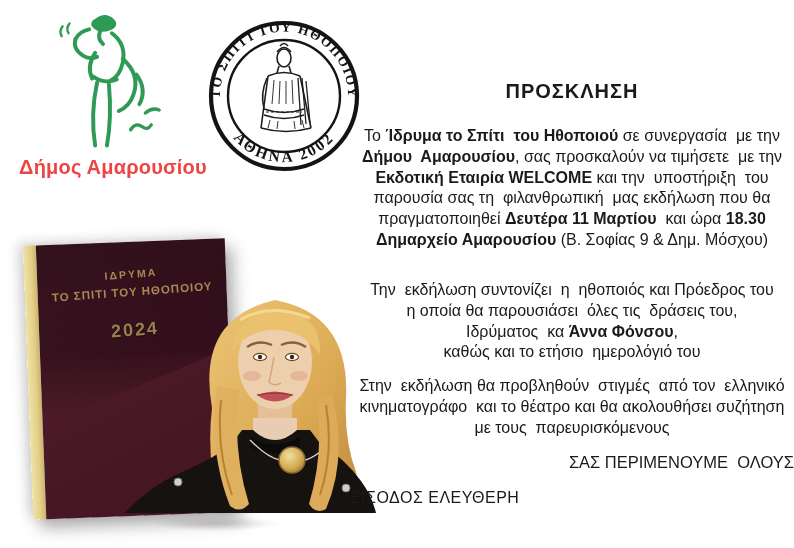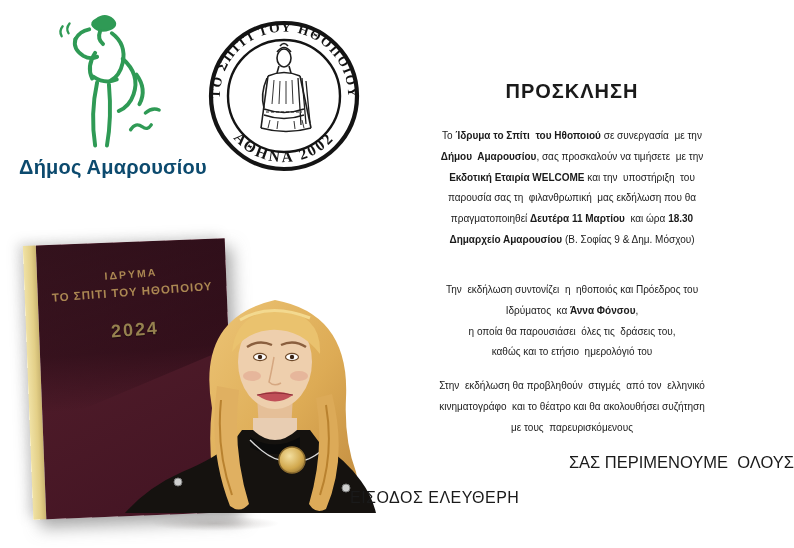--- a/index.html
+++ b/index.html
@@ -15,7 +15,7 @@
   .seal{position:absolute;left:206px;top:14px;width:156px;height:166px;}
   .title{position:absolute;left:350px;top:60px;width:444px;text-align:center;
          font-size:20px;font-weight:700;letter-spacing:1px;margin-top:20px;}
-  .para{position:absolute;width:444px;text-align:center;font-size:10px;line-height:20.8px;}
+  .para{position:absolute;width:444px;text-align:center;font-size:16px;line-height:20.8px;}
   .tline{white-space:pre-wrap;}
   .b{font-weight:700;}
   .p1{left:350px;top:126px;}

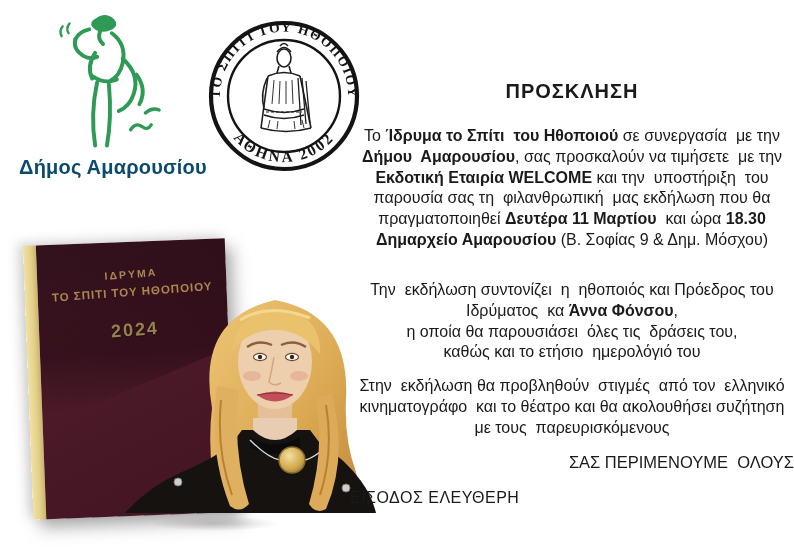--- a/index.html
+++ b/index.html
@@ -9,7 +9,7 @@
   
   .muni-logo{position:absolute;left:40px;top:8px;width:128px;height:146px;}
   .muni-label{position:absolute;left:10px;top:156px;width:206px;text-align:center;
-              font-size:20px;font-weight:700;color:#0c4a6e;letter-spacing:.2px;}
+              font-size:20px;font-weight:700;color:#ef4444;letter-spacing:.2px;}
 
   
   .seal{position:absolute;left:206px;top:14px;width:156px;height:166px;}

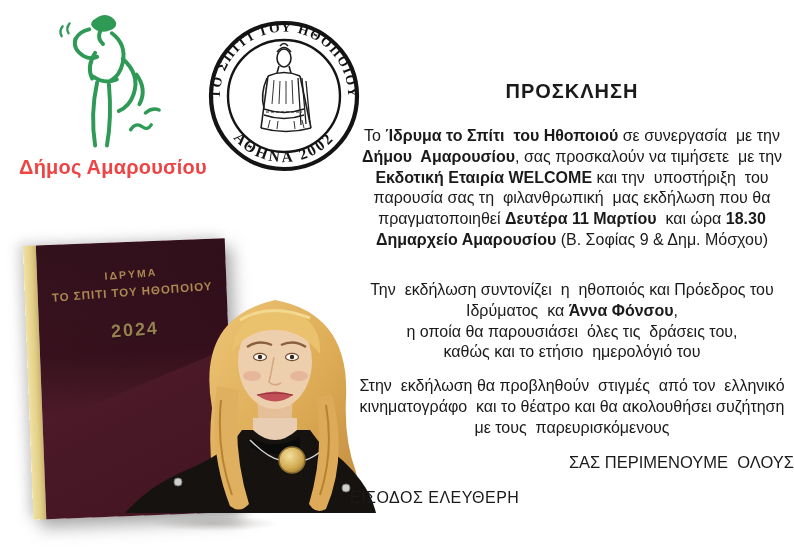--- a/index.html
+++ b/index.html
@@ -183,8 +183,8 @@
       </div>
     <div class="para p2">
         <div class="tline"><span>Την  εκδήλωση συντονίζει  η  ηθοποιός και Πρόεδρος του</span></div>
+        <div class="tline"><span>η οποία θα παρουσιάσει  όλες τις  δράσεις του,</span></div>
         <div class="tline"><span>Ιδρύματος  κα </span><span class="b">Άννα Φόνσου</span><span>,</span></div>
-        <div class="tline"><span>η οποία θα παρουσιάσει  όλες τις  δράσεις του,</span></div>
         <div class="tline"><span>καθώς και το ετήσιο  ημερολόγιό του</span></div>
       </div>
     <div class="para p3">

